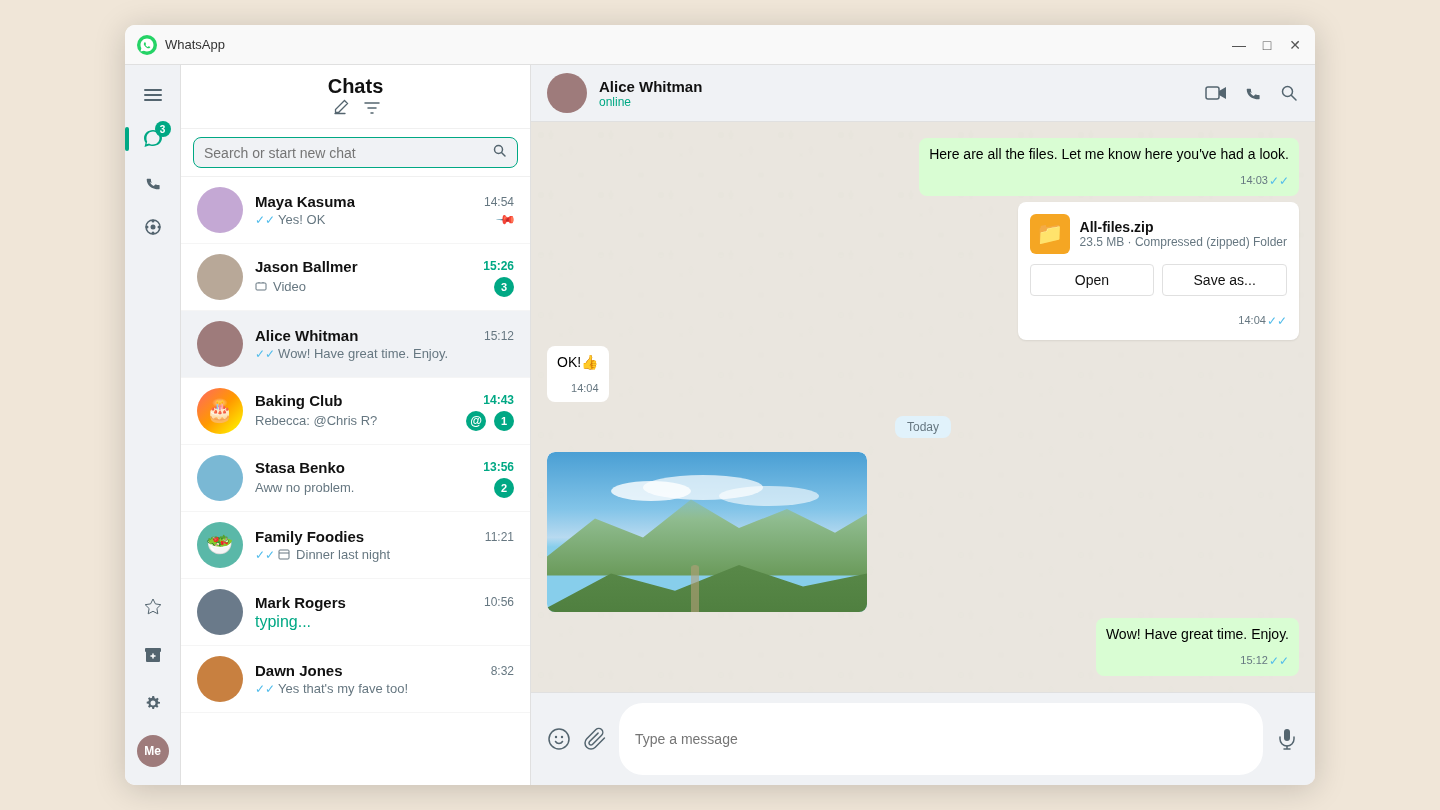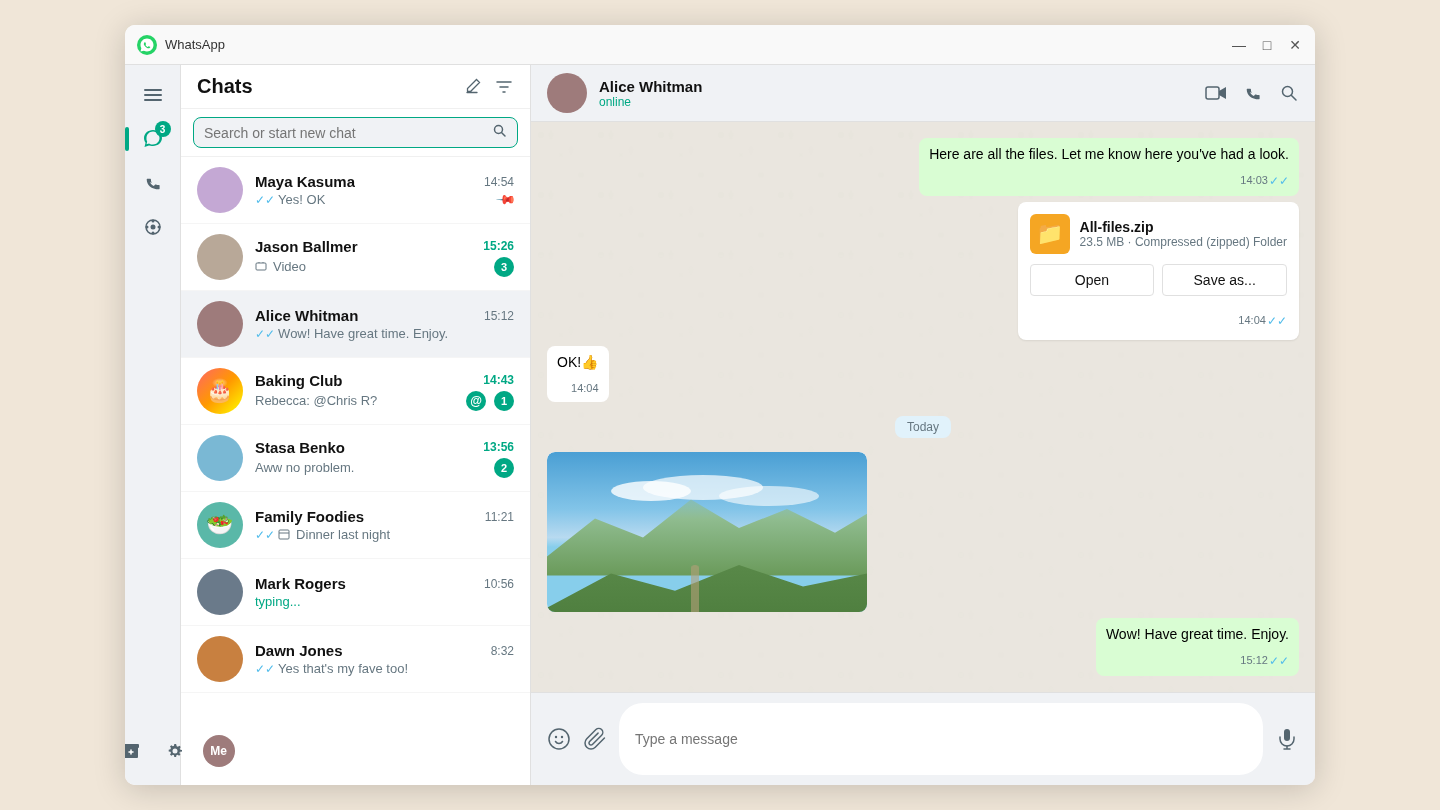--- a/index.html
+++ b/index.html
@@ -132,6 +132,7 @@
       align-items: center;
       justify-content: space-between;
       border-bottom: 1px solid #f0f0f0;
+      flex-direction: column;
     }
     .chat-list-title {
       font-size: 20px;

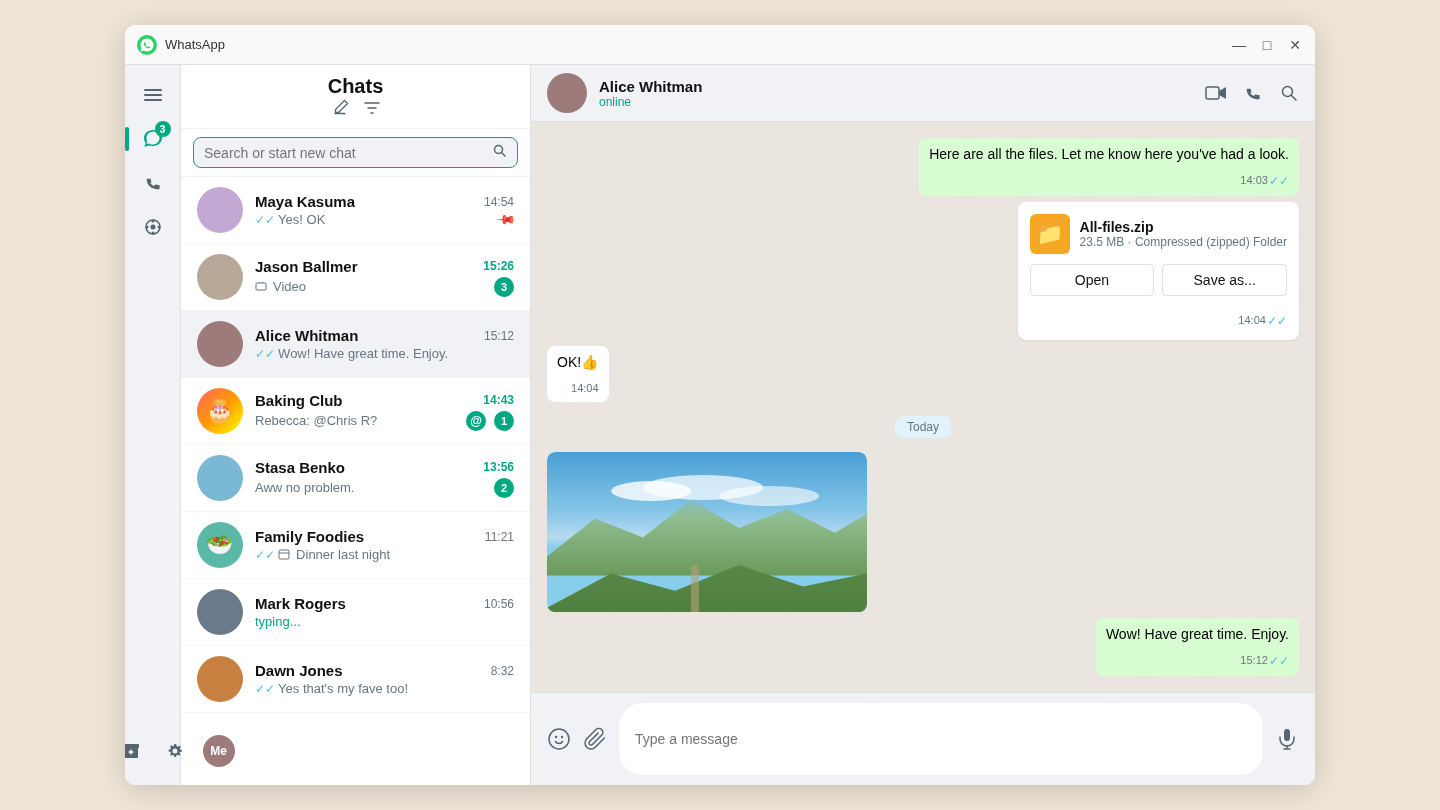--- a/index.html
+++ b/index.html
@@ -282,7 +282,7 @@
     }
     .typing-text {
       color: #00a884;
-      font-size: 13px;
+      font-size: 16px;
     }
     
     .chat-panel {

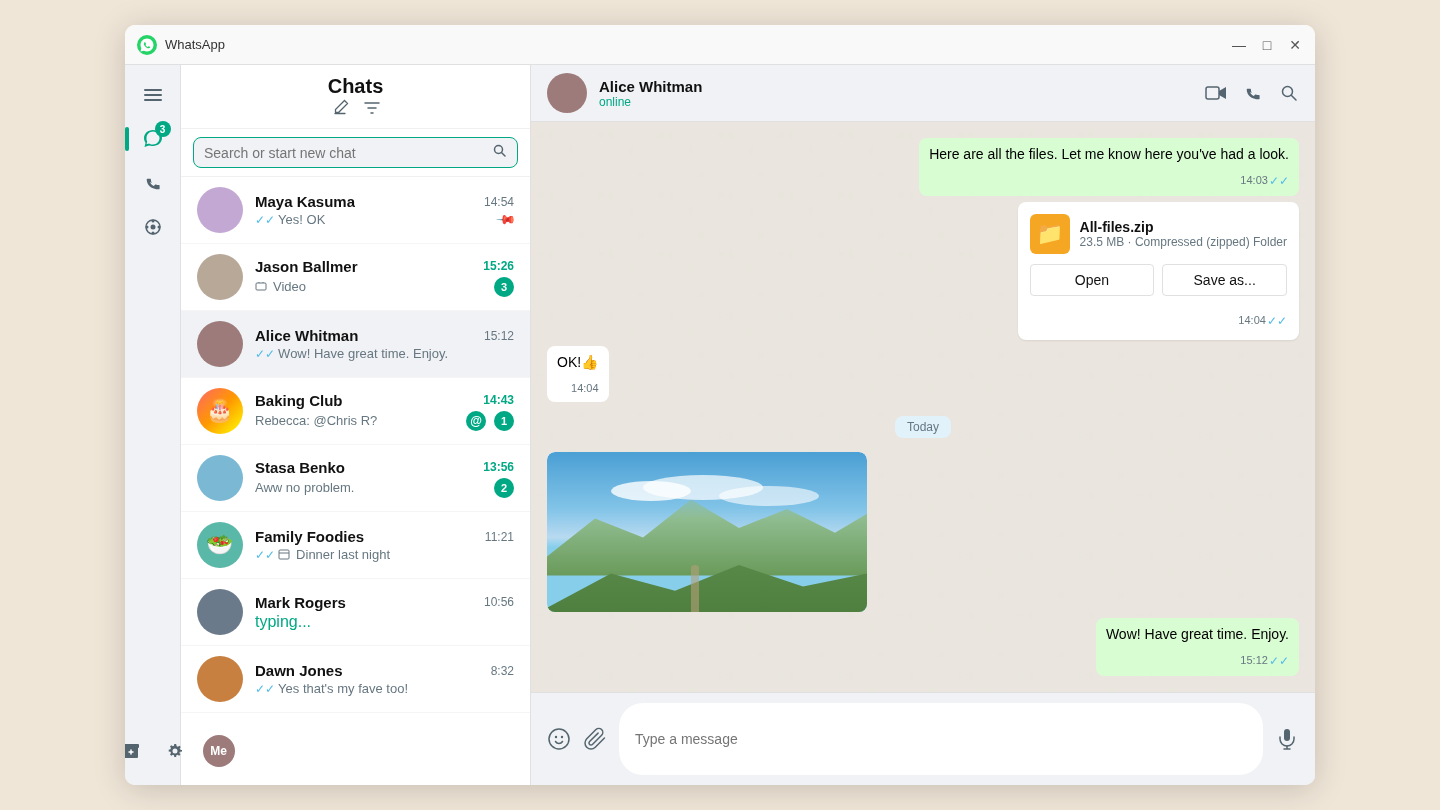--- a/index.html
+++ b/index.html
@@ -115,6 +115,7 @@
     .nav-bottom {
       margin-top: auto;
       display: flex;
+      flex-direction: column;
       align-items: flex-start;
       gap: 4px;
     }

